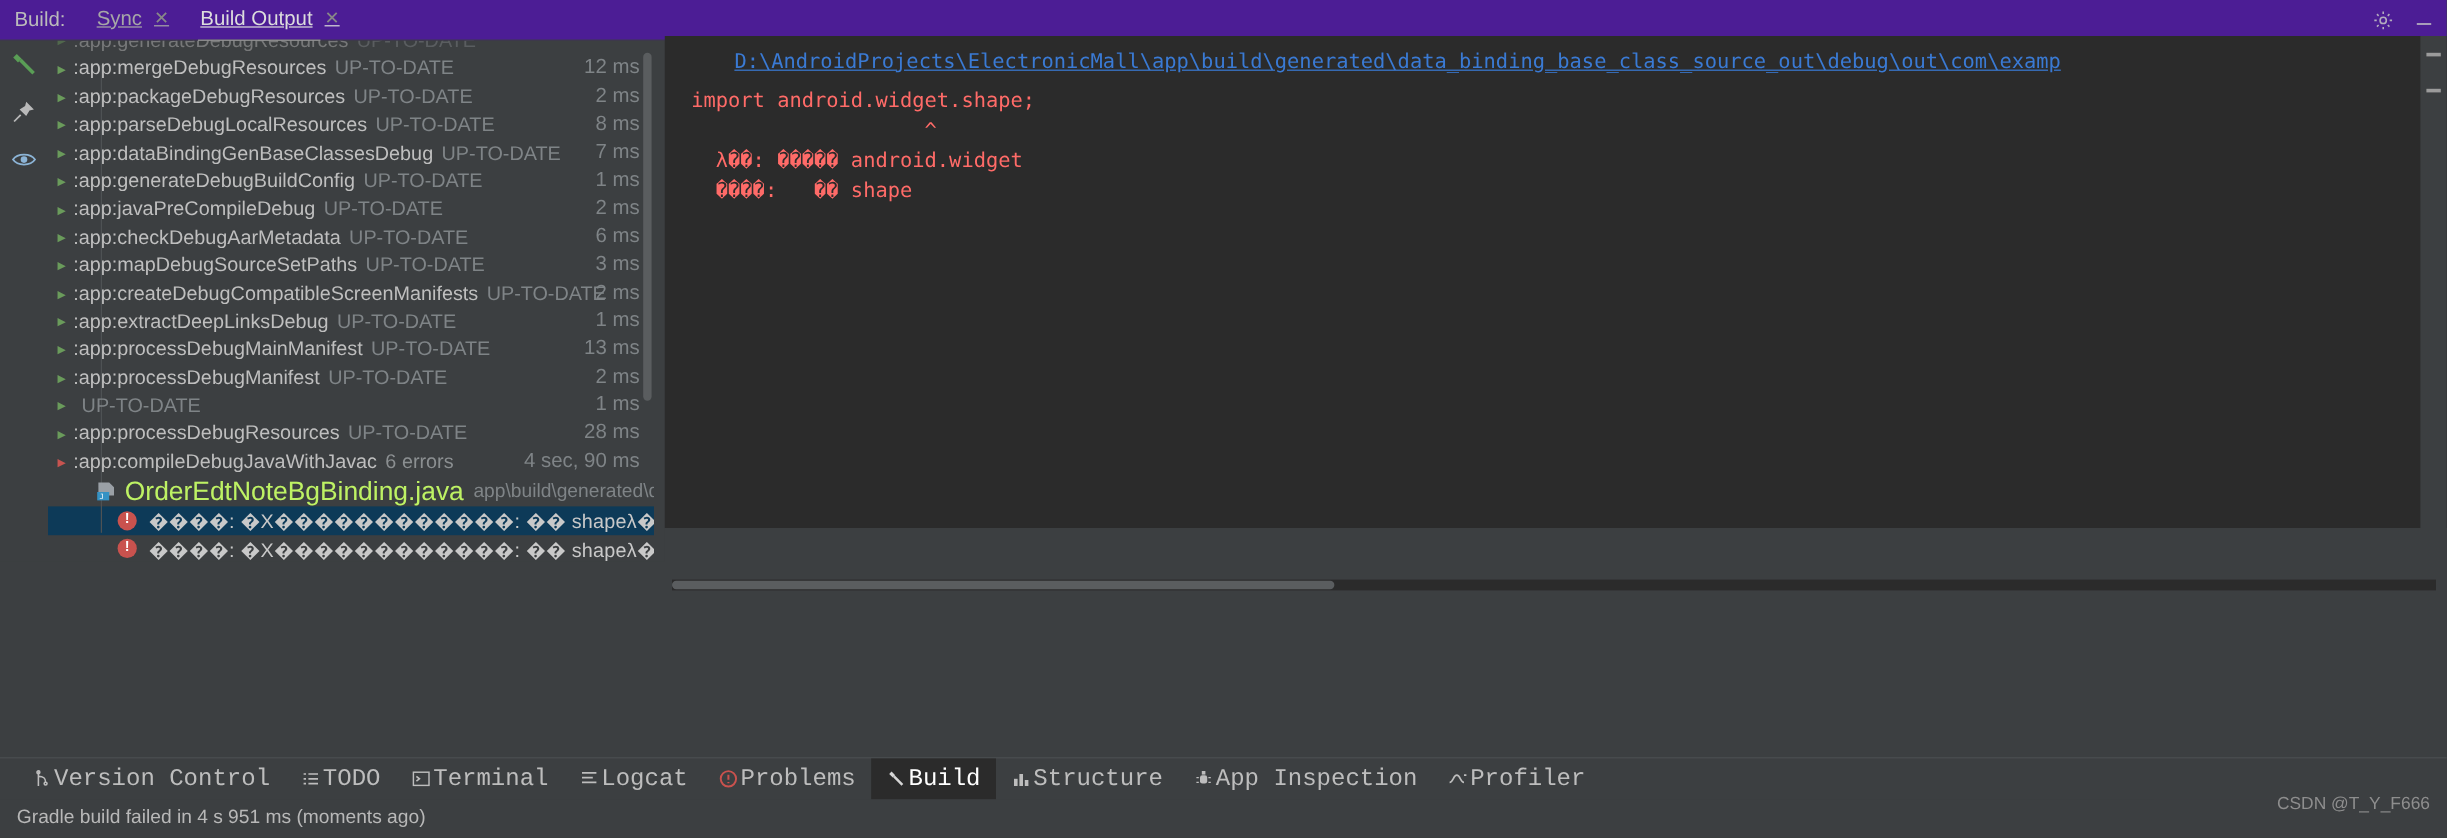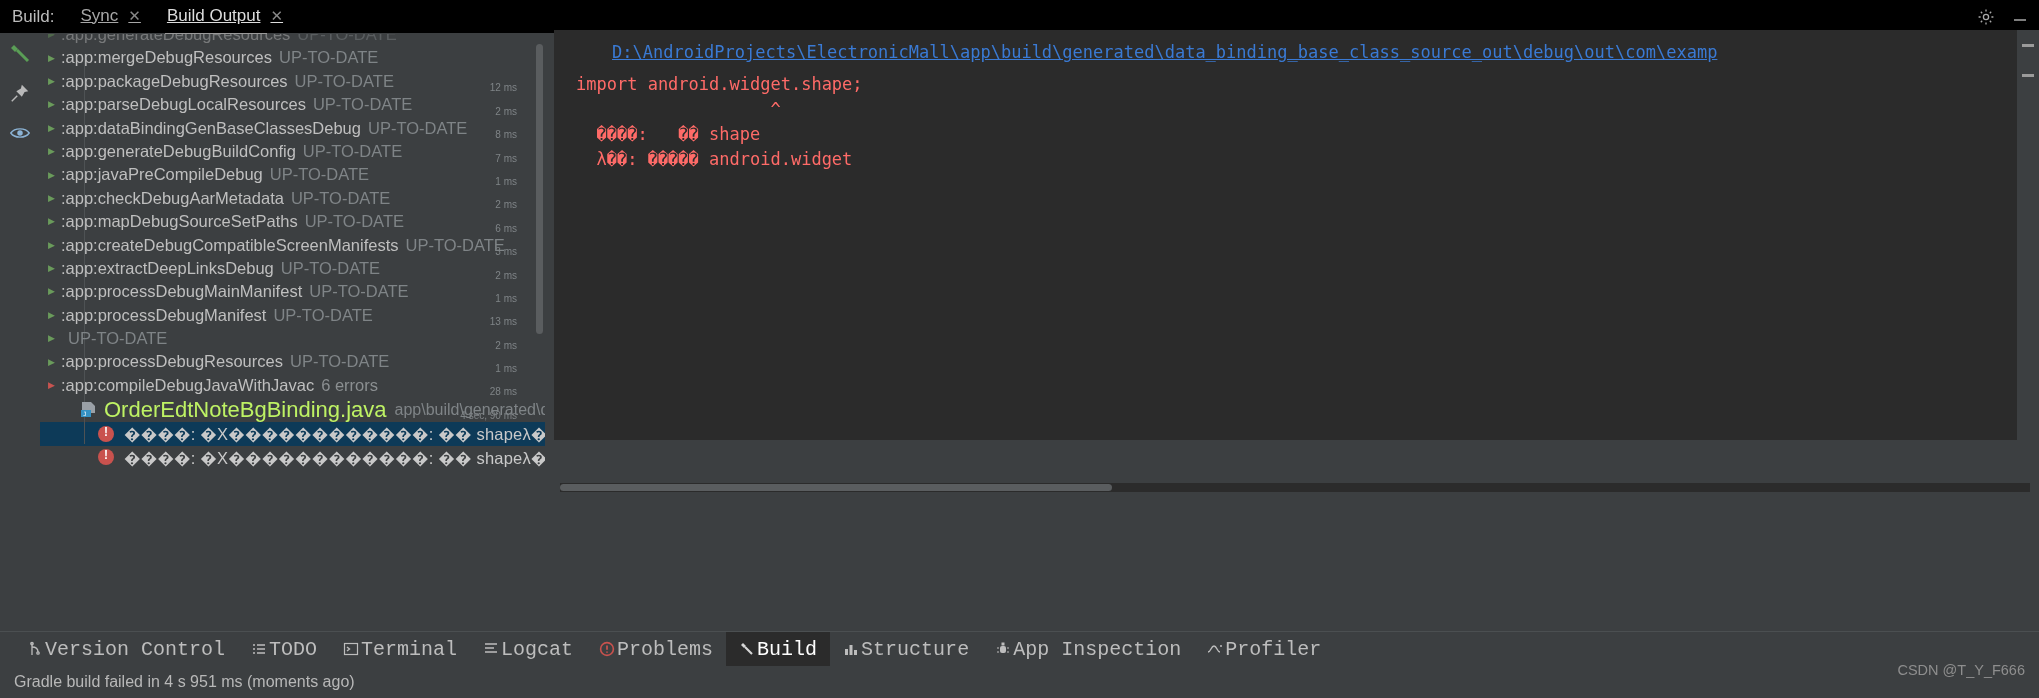--- a/index.html
+++ b/index.html
@@ -22,7 +22,7 @@
   .header {
     position: absolute; top: 0; left: 0;
     width: 2039px; height: 34px;
-    background: #000000;
+    background: #4c1d95;
     display: flex; align-items: center;
     padding-left: 12px;
     border-bottom: 1px solid #3c3f41;

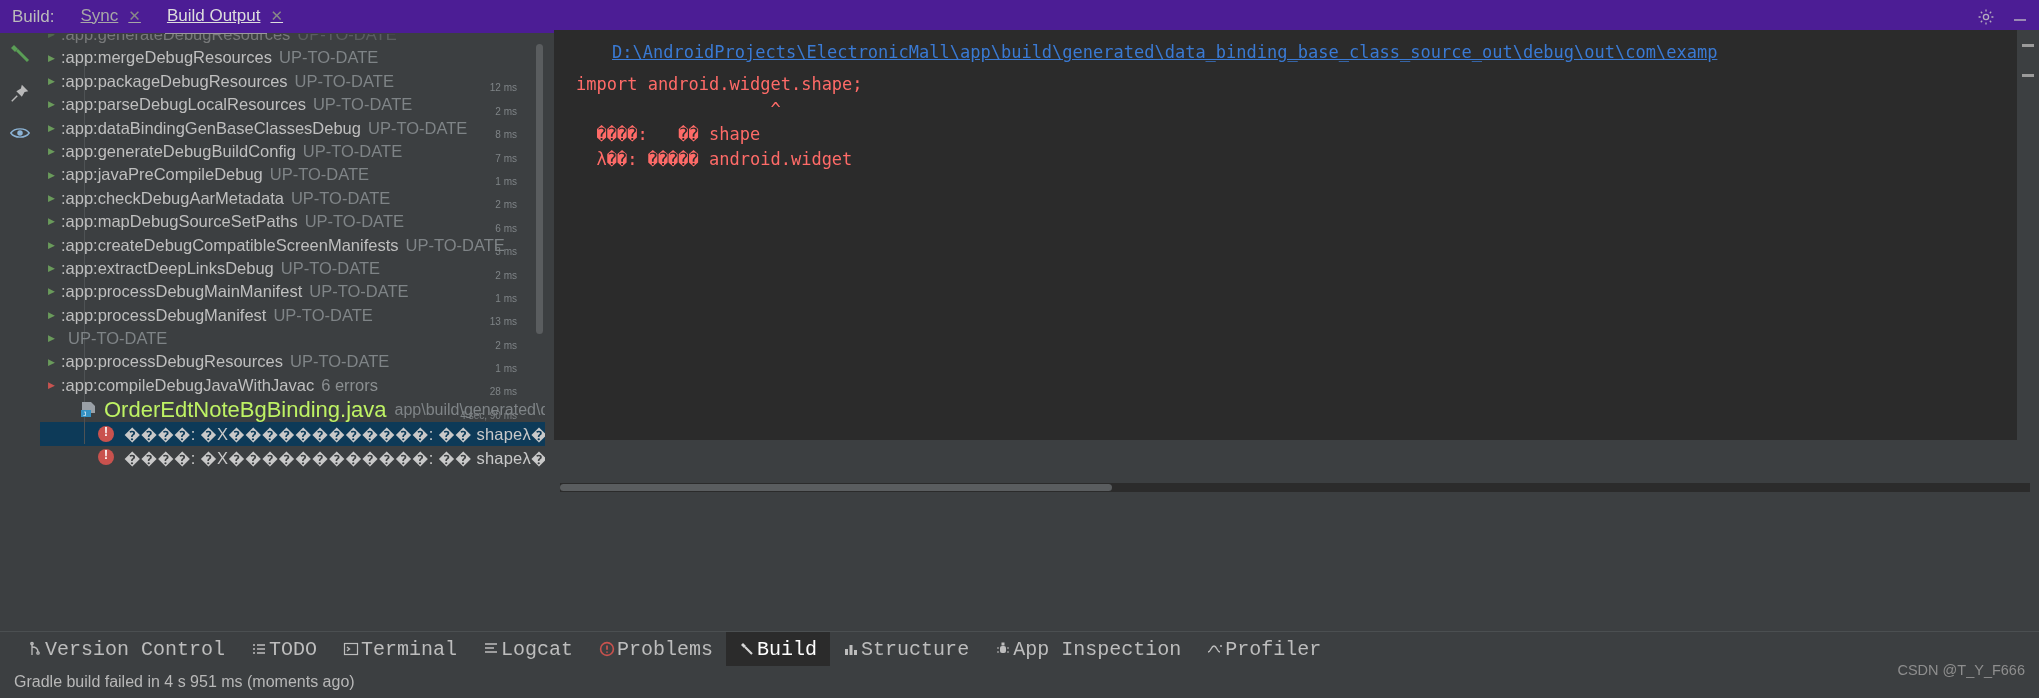--- a/index.html
+++ b/index.html
@@ -91,8 +91,8 @@
 
   
   .timecol {
-    position: absolute; right: 28px; top: 0;
-    color: #7f8487; font-size: 10px; margin-top: 36px;
+    position: absolute; right: 12px; top: 0;
+    color: #7f8487; font-size: 17px;
   }
   .rowwrap { position: relative; height: 23.4px; }
 

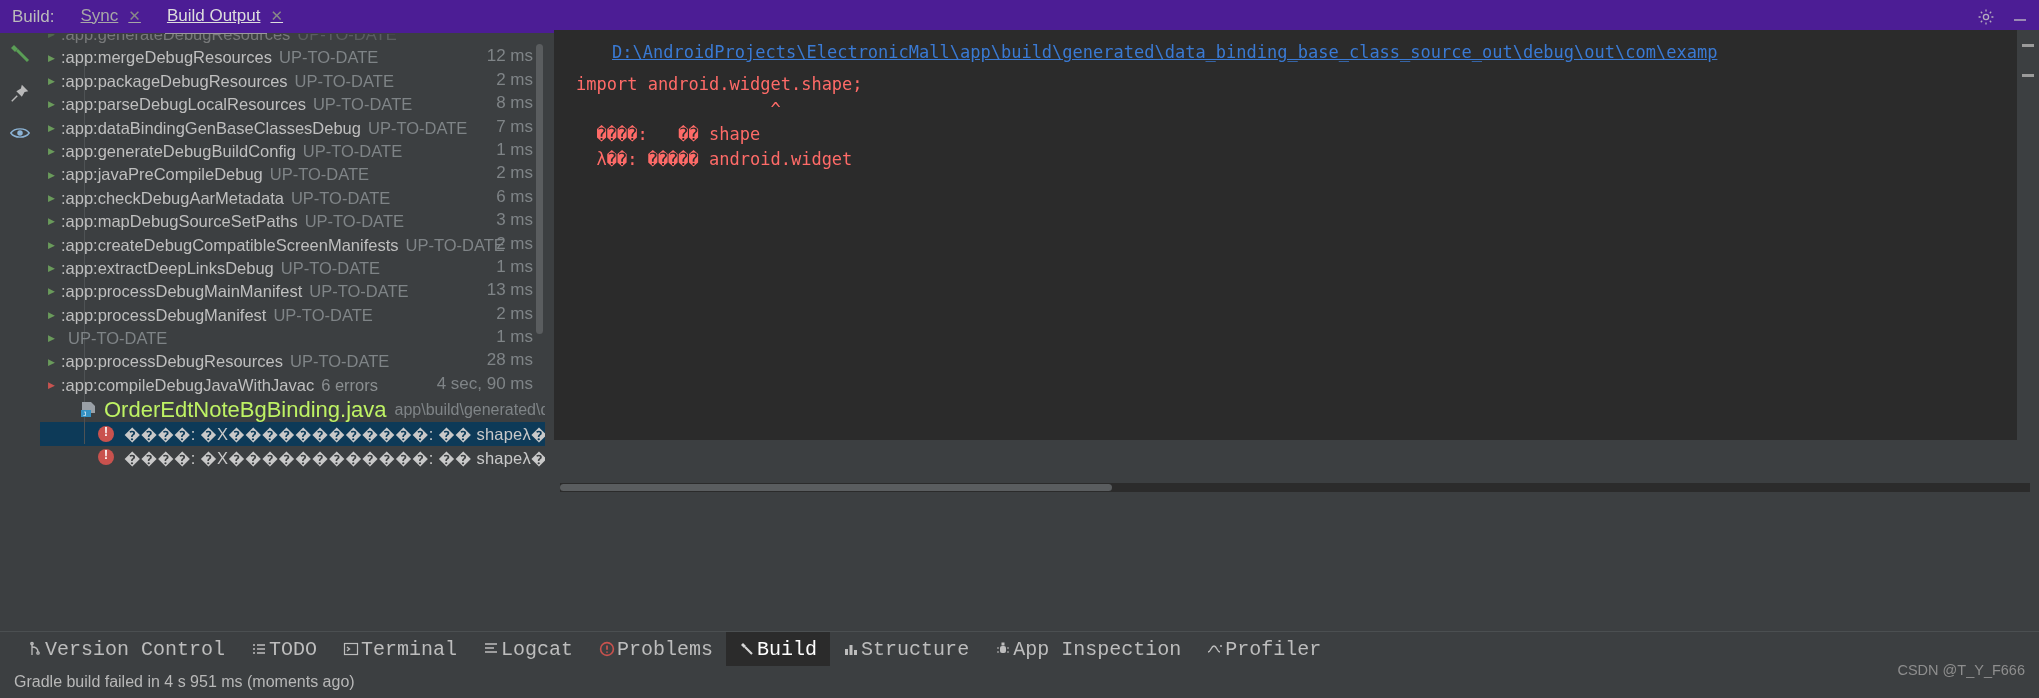--- a/index.html
+++ b/index.html
@@ -439,8 +439,8 @@
     <span class="c-link">D:\AndroidProjects\ElectronicMall\app\build\generated\data_binding_base_class_source_out\debug\out\com\examp</span>
     <span class="c-err">import android.widget.shape;</span>
     <span class="c-err">                   ^</span>
+    <span class="c-err">  λ��: ����� android.widget</span>
     <span class="c-err">  ����:   �� shape</span>
-    <span class="c-err">  λ��: ����� android.widget</span>
   </div>
 
   <div class="console-gutter">

